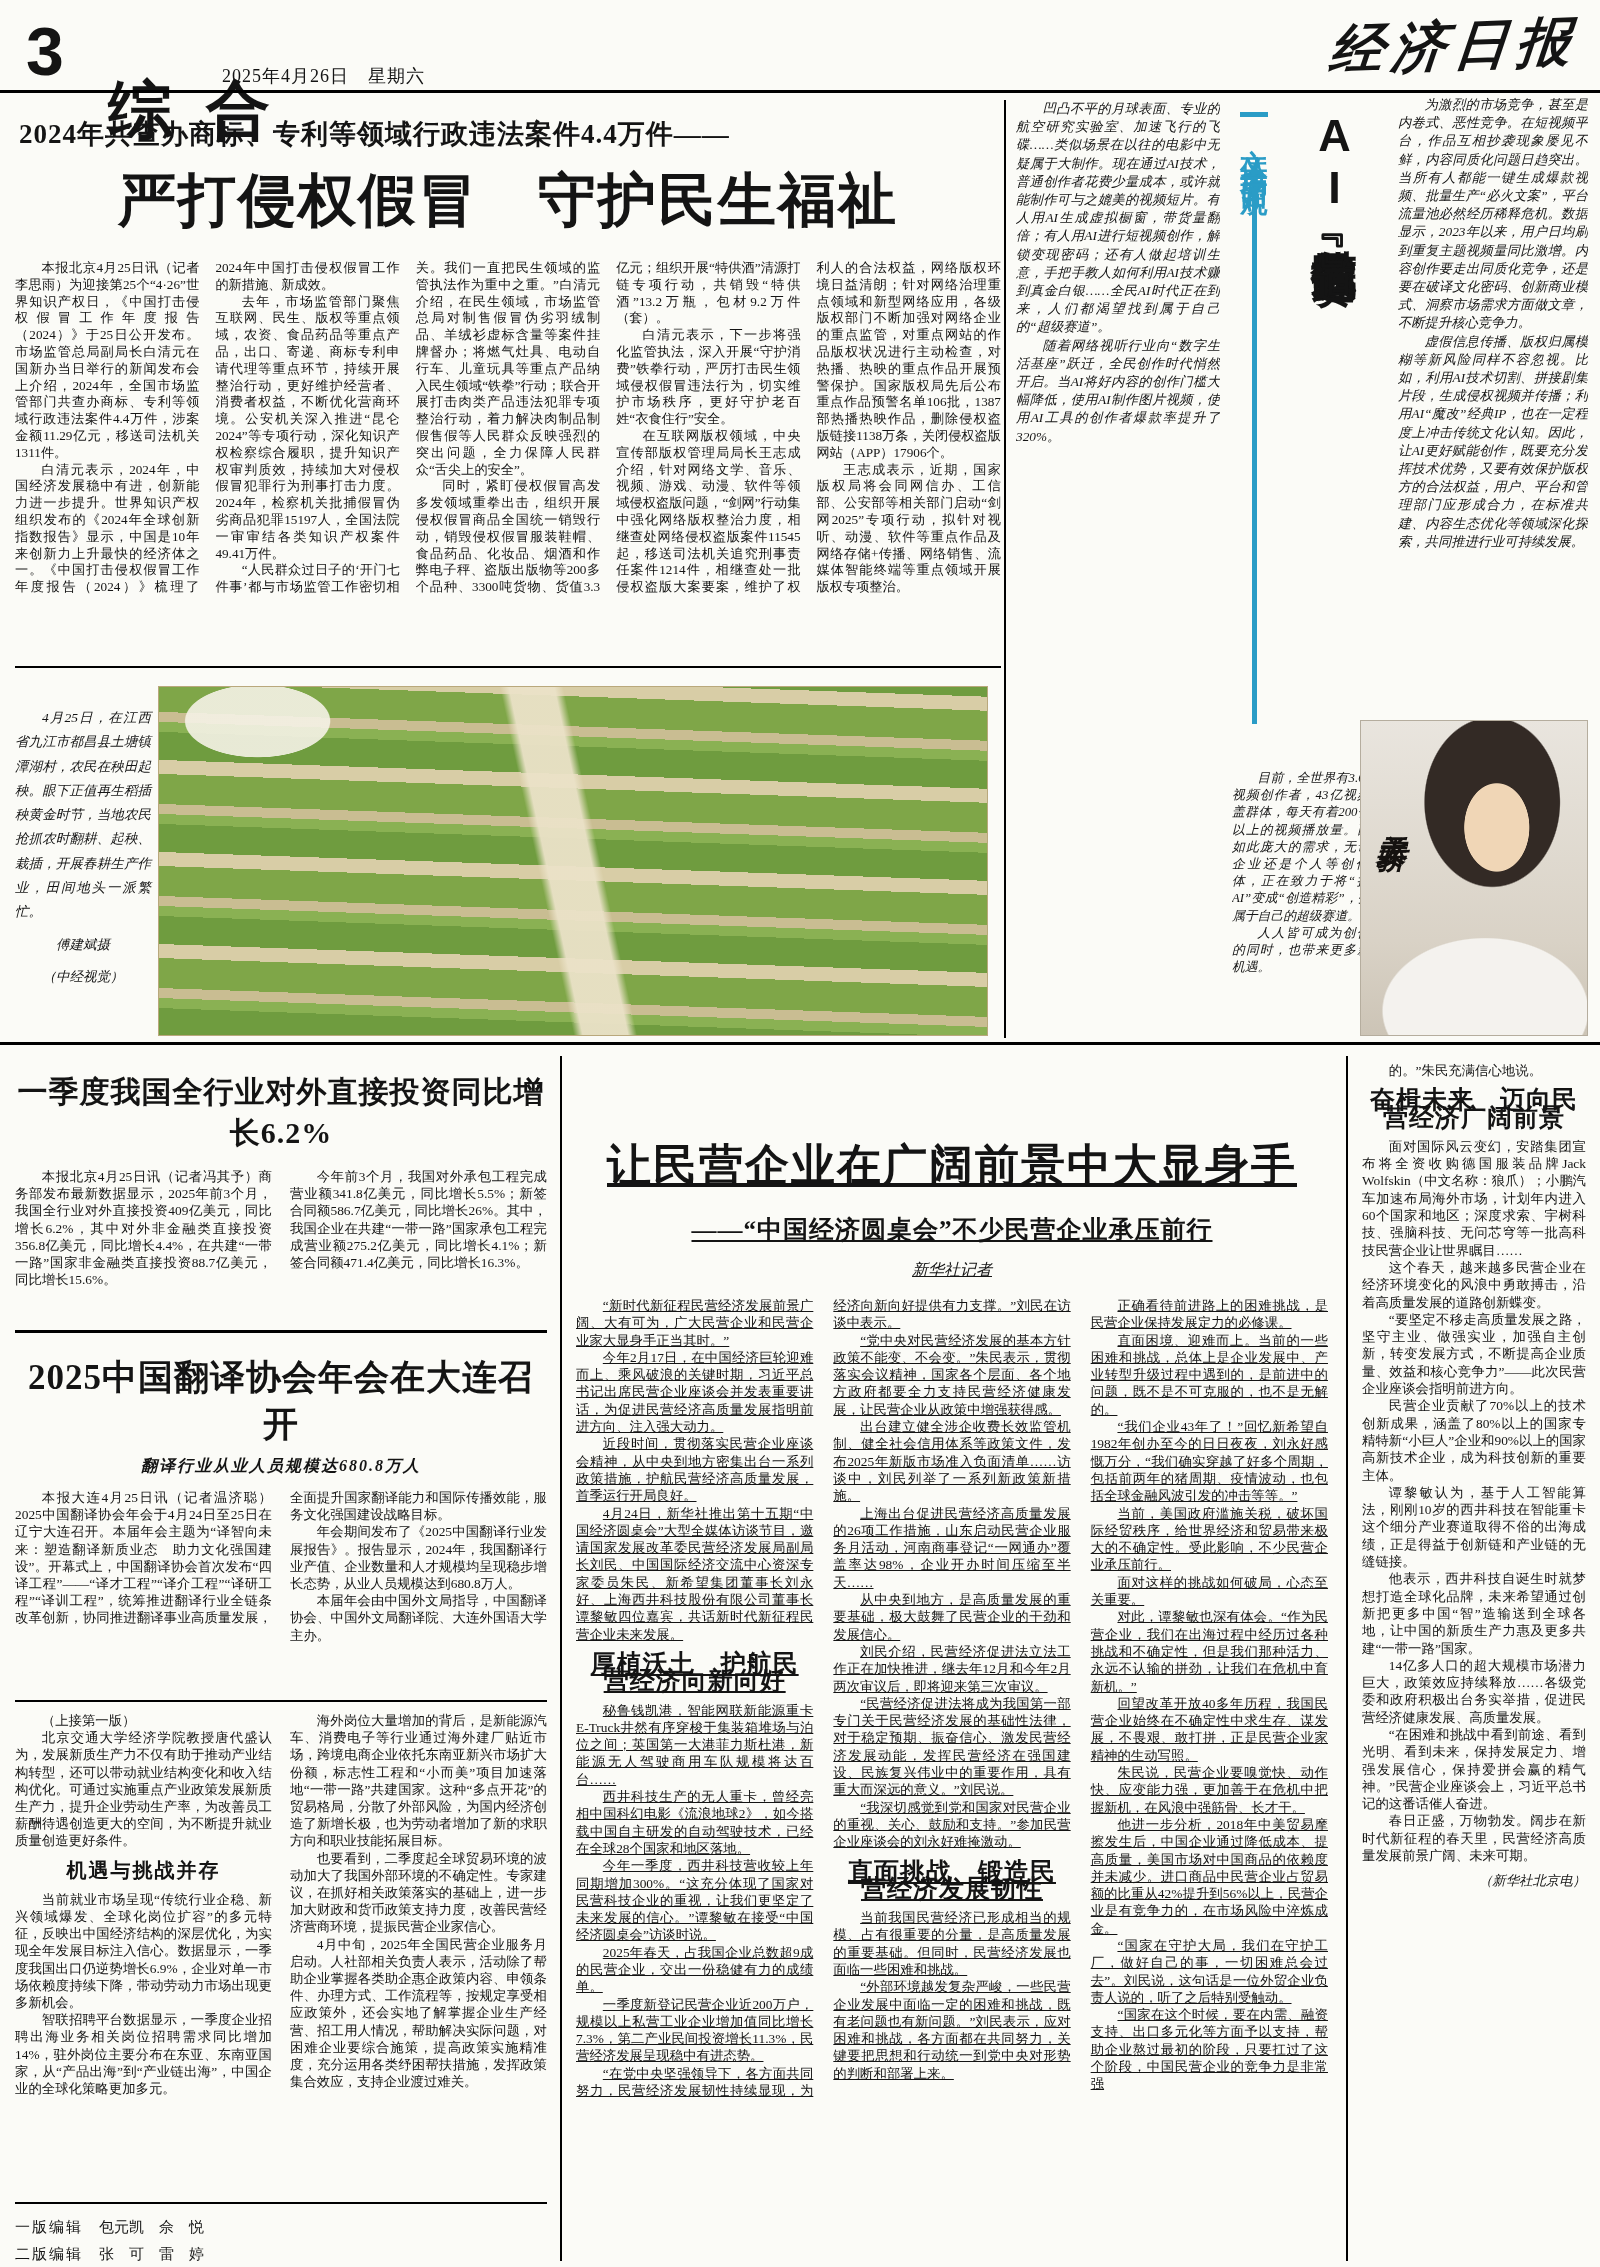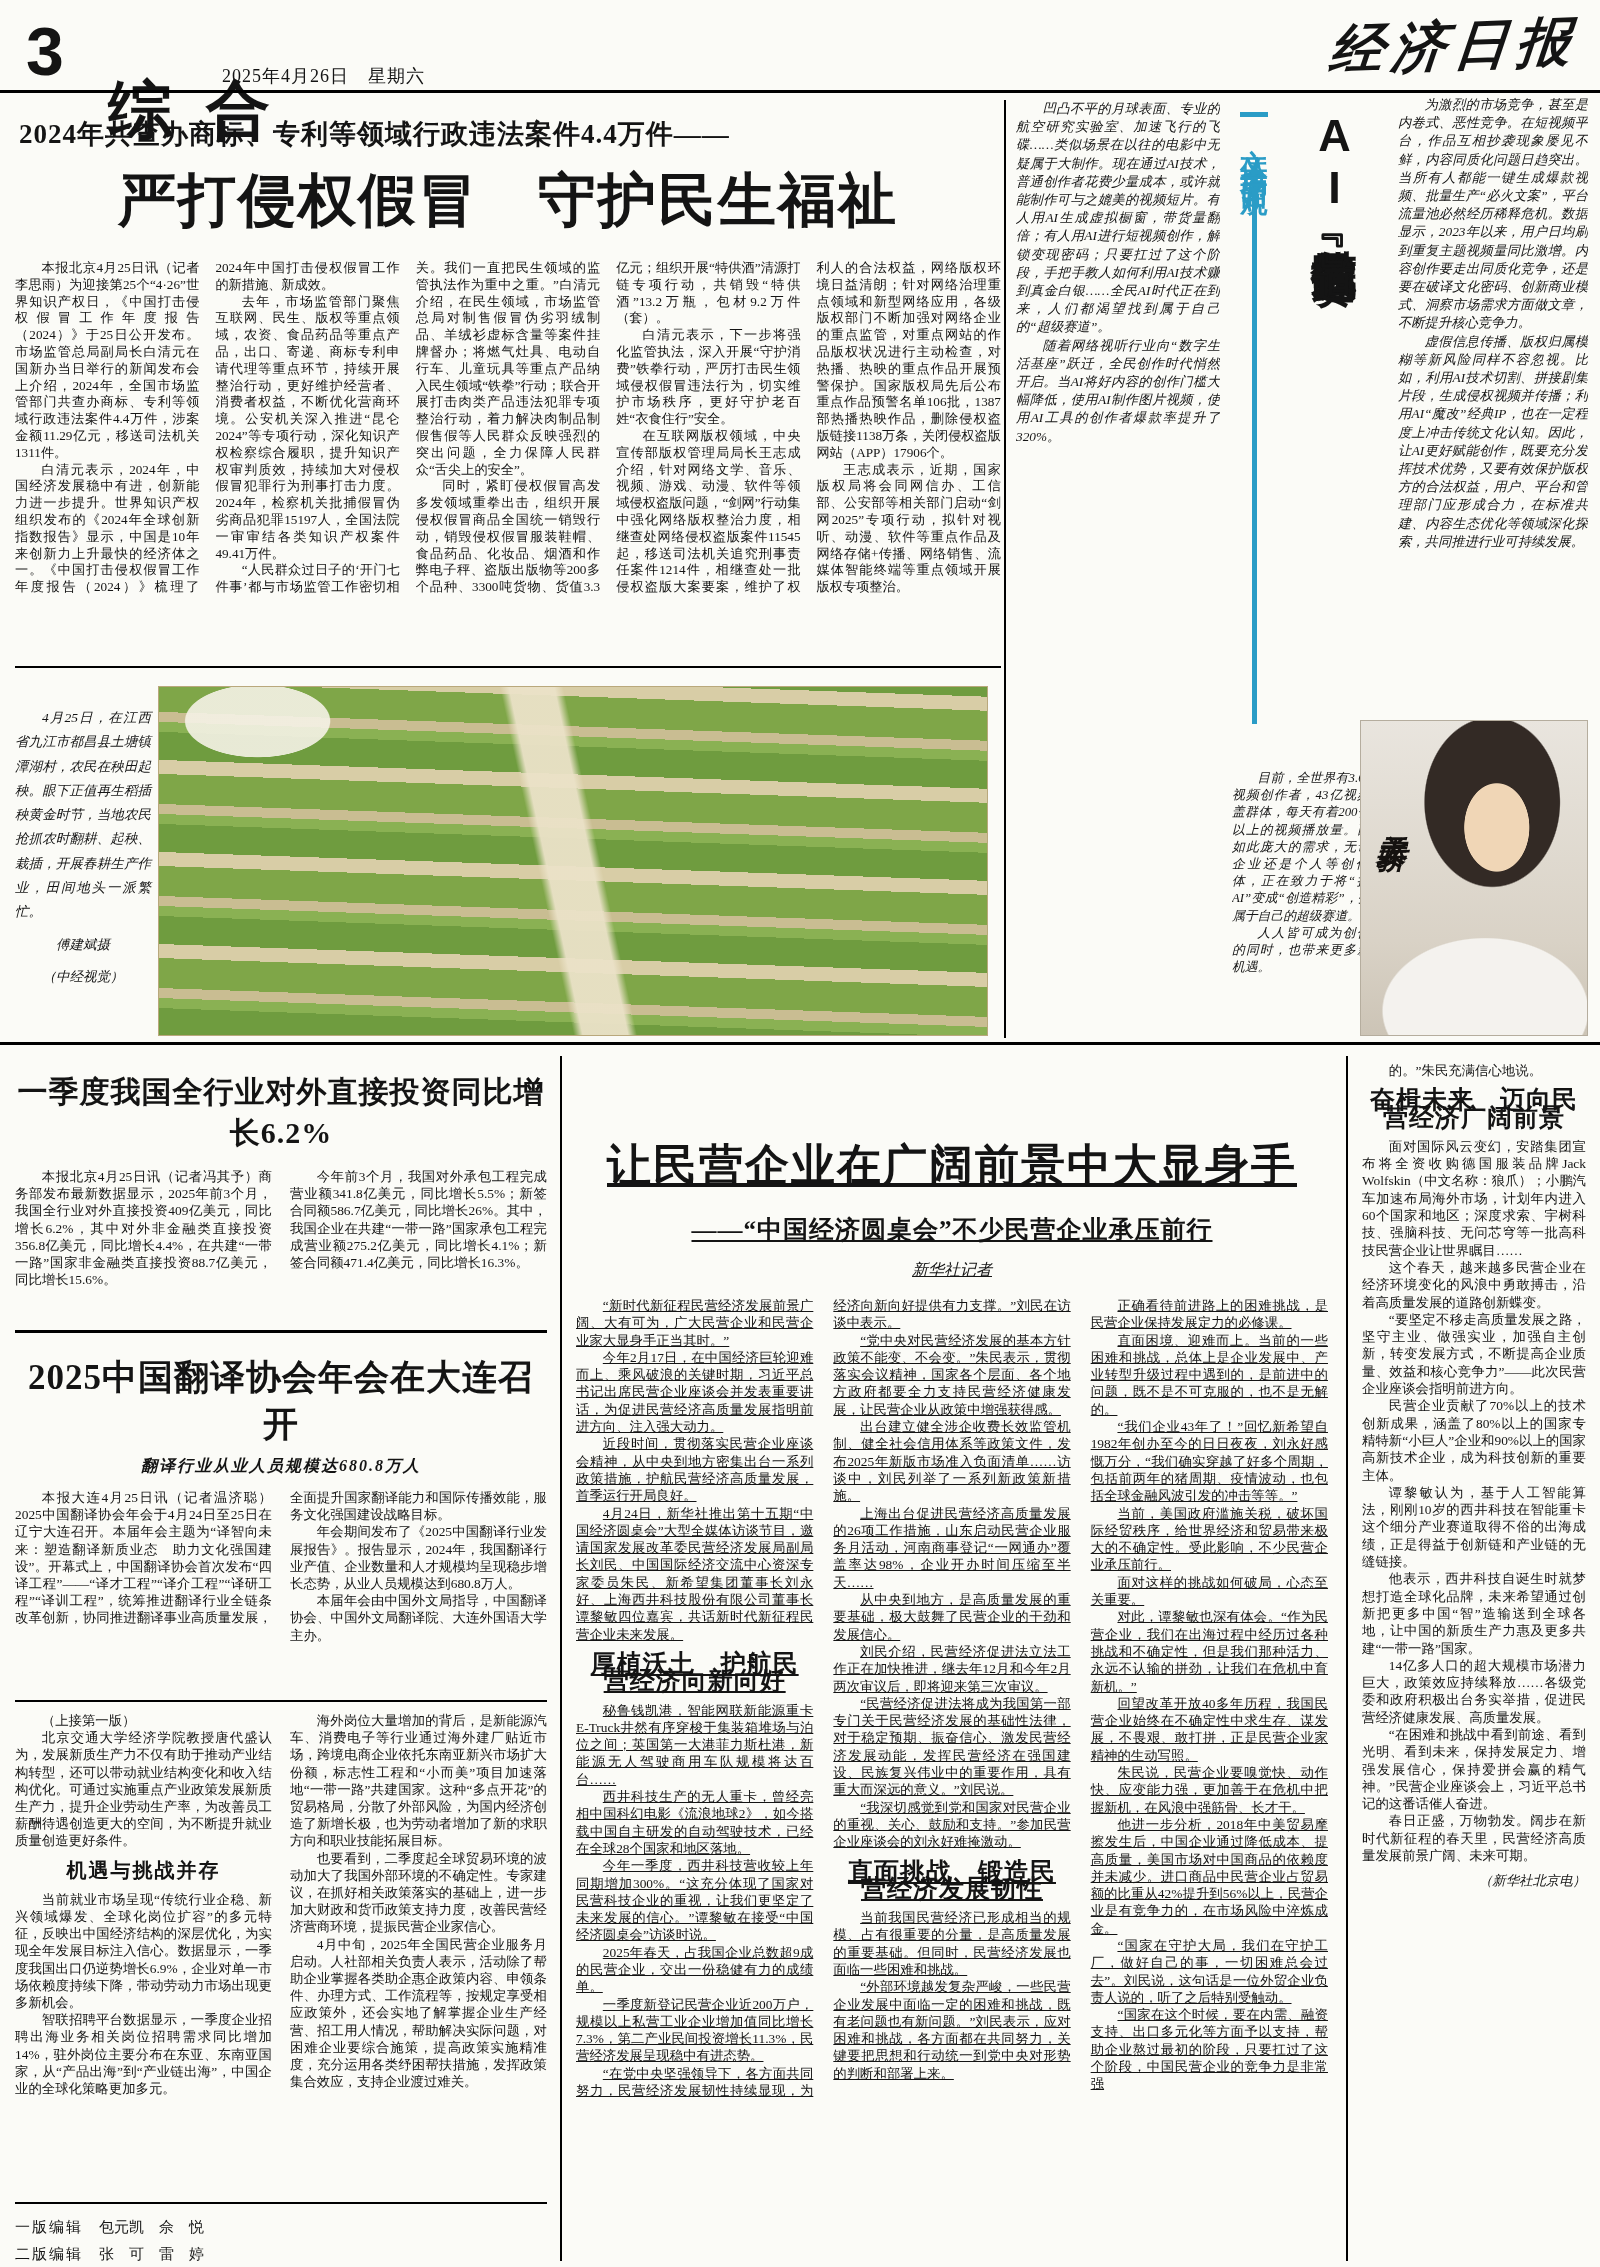--- a/index.html
+++ b/index.html
@@ -140,7 +140,7 @@
 
   <div class="abs" id="ai">
     <div class="abs justify" id="ai-colA">
-        <p>凹凸不平的月球表面、专业的航空研究实验室、加速飞行的飞碟……类似场景在以往的电影中无疑属于大制作。现在通过AI技术，普通创作者花费少量成本，或许就能制作可与之媲美的视频短片。有人用AI生成虚拟橱窗，带货量翻倍；有人用AI进行短视频创作，解锁变现密码；只要扛过了这个阶段，手把手教人如何利用AI技术赚到真金白银……全民AI时代正在到来，人们都渴望找到属于自己的“超级赛道”。</p>
+        <p>凹凸不平的月球表面、专业的航空研究实验室、加速飞行的飞碟……类似场景在以往的电影中无疑属于大制作。现在通过AI技术，普通创作者花费少量成本，或许就能制作可与之媲美的视频短片。有人用AI生成虚拟橱窗，带货量翻倍；有人用AI进行短视频创作，解锁变现密码；还有人做起培训生意，手把手教人如何利用AI技术赚到真金白银……全民AI时代正在到来，人们都渴望找到属于自己的“超级赛道”。</p>
         <p>随着网络视听行业向“数字生活基座”跃迁，全民创作时代悄然开启。当AI将好内容的创作门槛大幅降低，使用AI制作图片视频，使用AI工具的创作者爆款率提升了320%。</p>
       </div>
     <div class="abs" id="ai-label">

